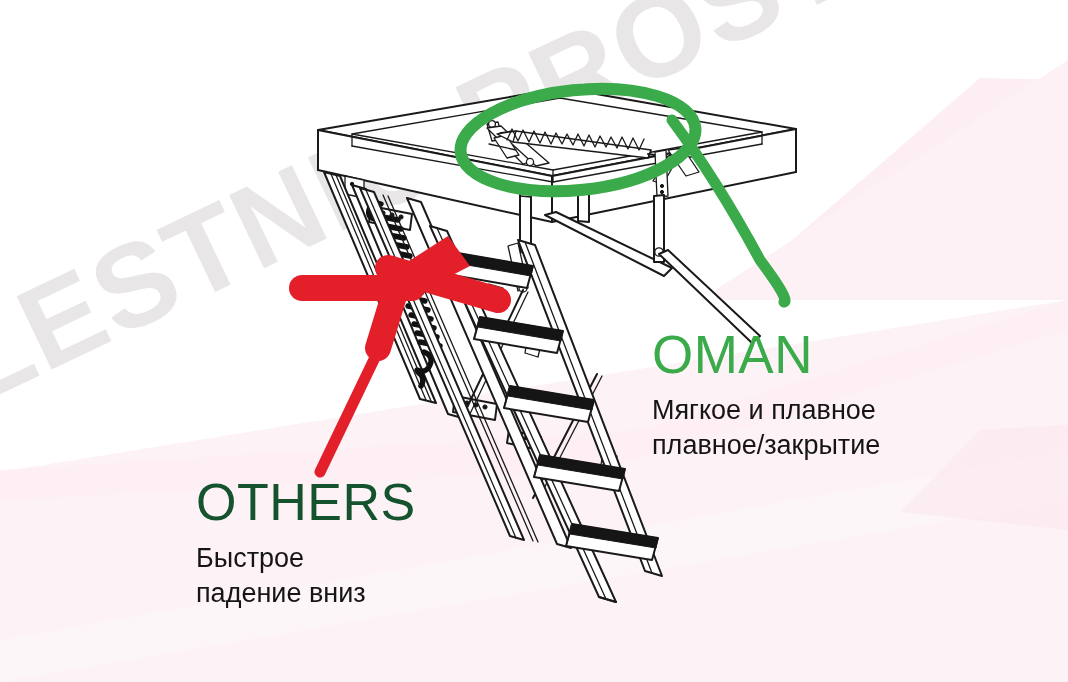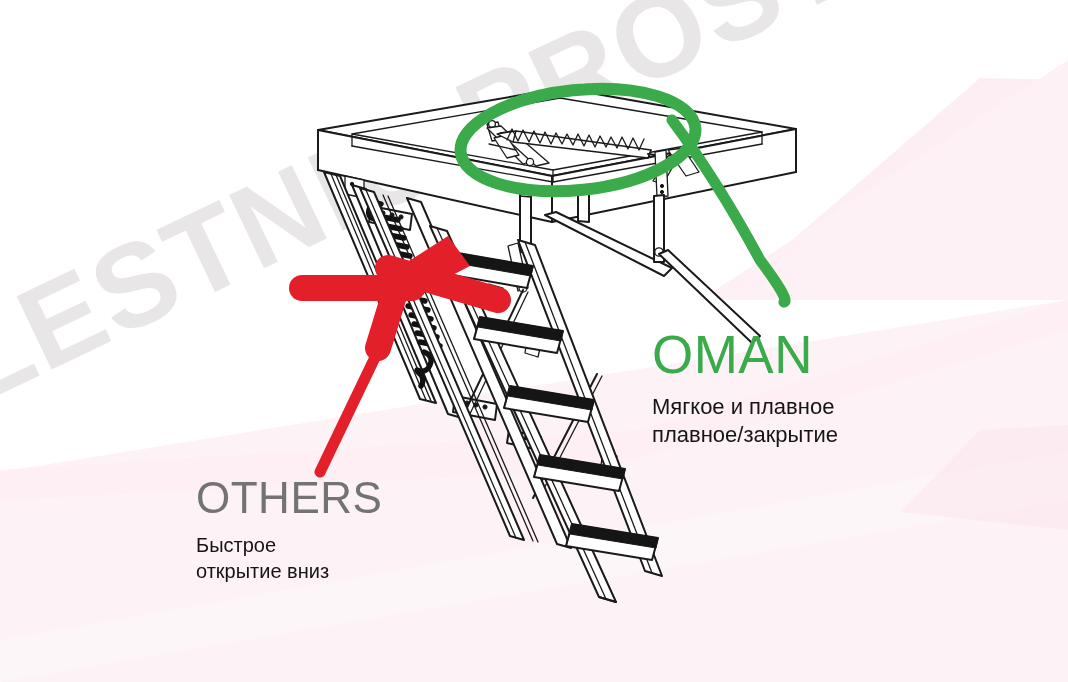--- a/index.html
+++ b/index.html
@@ -75,7 +75,7 @@
     font-size: 53px;
   }
   #oman-callout .callout-line {
-    font-size: 22px;
+    font-size: 27px;
   }
   #oman-callout .callout-body { margin-top: 12px; }
 

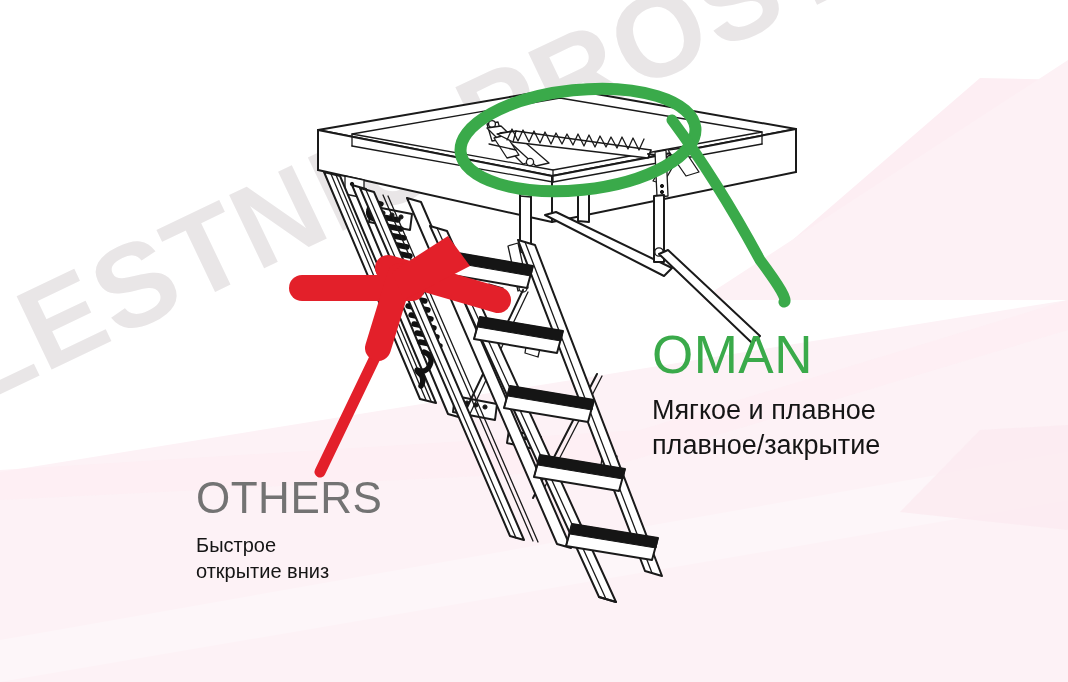--- a/index.html
+++ b/index.html
@@ -84,8 +84,8 @@
     top: 476px;
   }
   #others-callout .callout-title {
-    color: #737373;
-    font-size: 44px;
+    color: #14532d;
+    font-size: 52px;
   }
   #others-callout .callout-line {
     font-size: 20px;

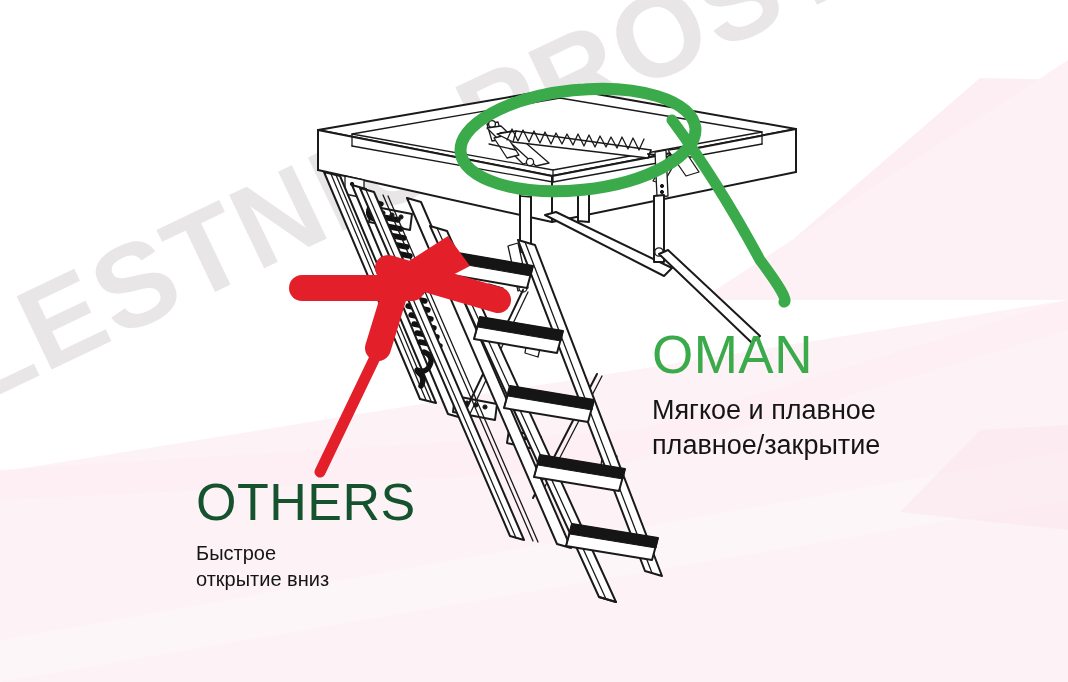--- a/index.html
+++ b/index.html
@@ -88,7 +88,7 @@
     font-size: 52px;
   }
   #others-callout .callout-line {
-    font-size: 20px;
+    font-size: 27px;
   }
   #others-callout .callout-body { margin-top: 13px; }
 </style>

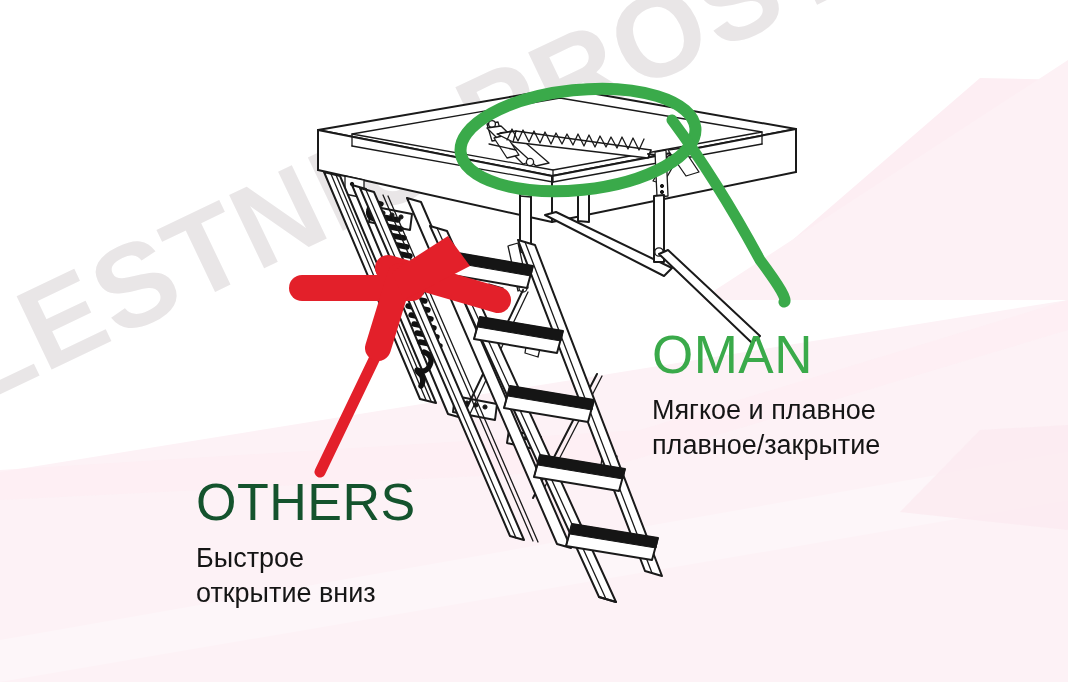--- a/index.html
+++ b/index.html
@@ -345,7 +345,7 @@
     <div class="callout-title">OTHERS</div>
     <div class="callout-body">
       <div class="callout-line">Быстрое</div>
-      <div class="callout-line">открытие вниз</div>
+      <div class="callout-line">падение вниз</div>
     </div>
   </div>
 

